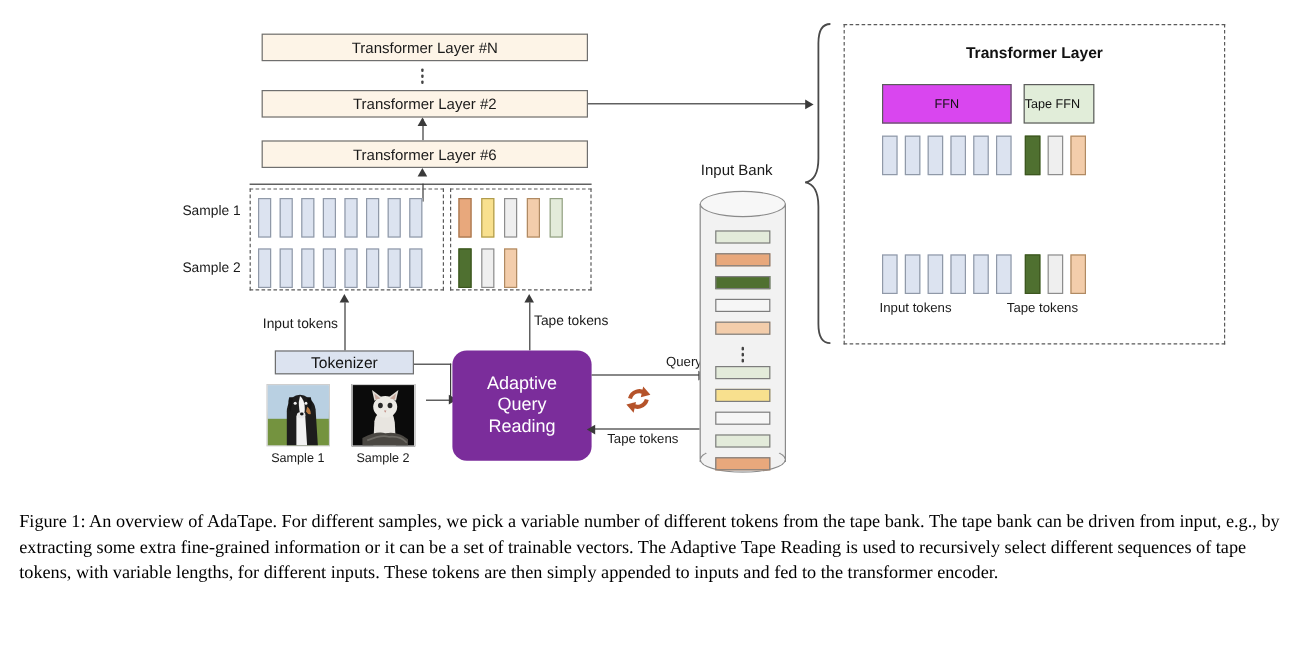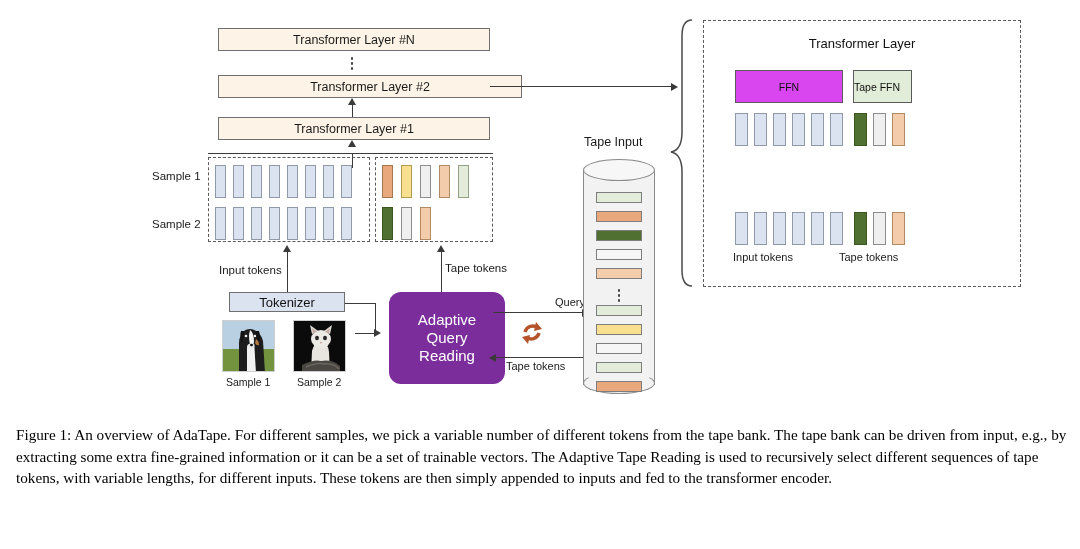--- a/index.html
+++ b/index.html
@@ -247,7 +247,7 @@
 
   <div class="abs dashbox" style="left:703px;top:20px;width:318px;height:267px;"></div>
 
-  <div class="abs" style="left:703px;top:36px;width:318px;text-align:center;font-size:13px;">Transformer Layer</div>
+  <div class="abs" style="left:703px;top:36px;width:318px;text-align:center;font-size:13px;font-weight:bold;">Transformer Layer</div>
 
   <div class="abs ffnbox" style="left:735px;top:70px;width:108px;height:33px;">
     <span>FFN</span>

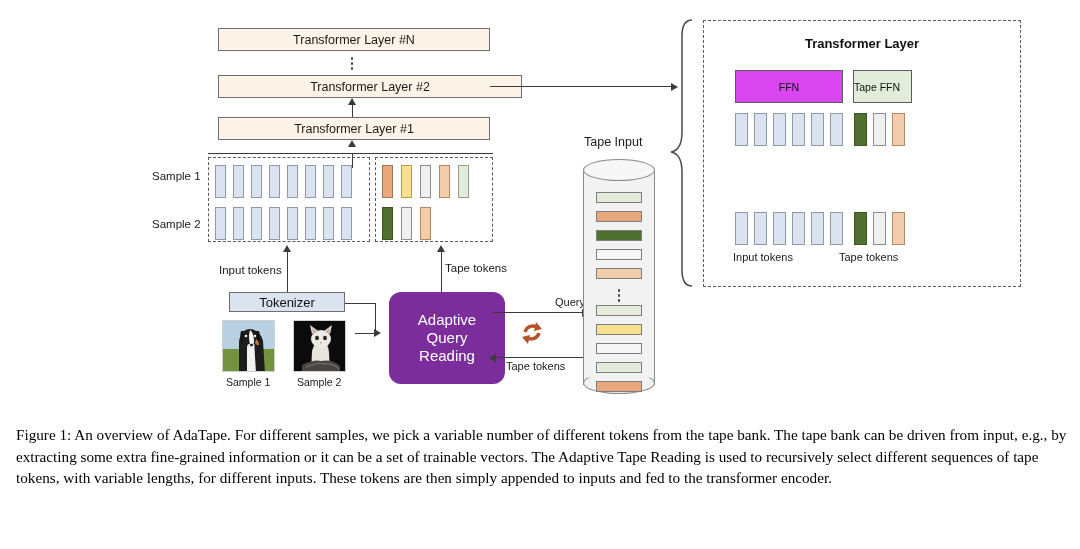--- a/index.html
+++ b/index.html
@@ -71,7 +71,7 @@
       <span></span>
   </div>
 
-  <div class="abs tlayer" style="left:218px;top:75px;width:304px;height:23px;">
+  <div class="abs tlayer" style="left:218px;top:75px;width:272px;height:23px;">
     <span>Transformer Layer #2</span>
   </div>
 

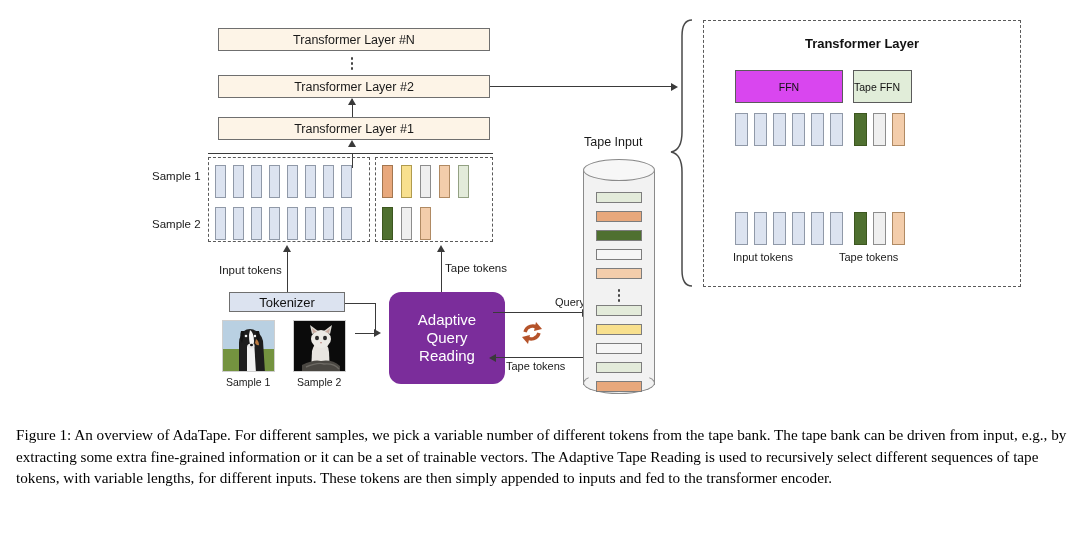--- a/index.html
+++ b/index.html
@@ -79,7 +79,7 @@
   <div class="abs" style="left:348px;top:98px;width:0;height:0;border-left:4.5px solid transparent;border-right:4.5px solid transparent;border-bottom:7px solid #3a3a3a;"></div>
 
   <div class="abs tlayer" style="left:218px;top:117px;width:272px;height:23px;">
-    <span>Transformer Layer #1</span>
+    <span>Transformer Layer #6</span>
   </div>
 
   <div class="abs solidline" style="left:352px;top:153px;width:1.4px;height:15px;"></div>

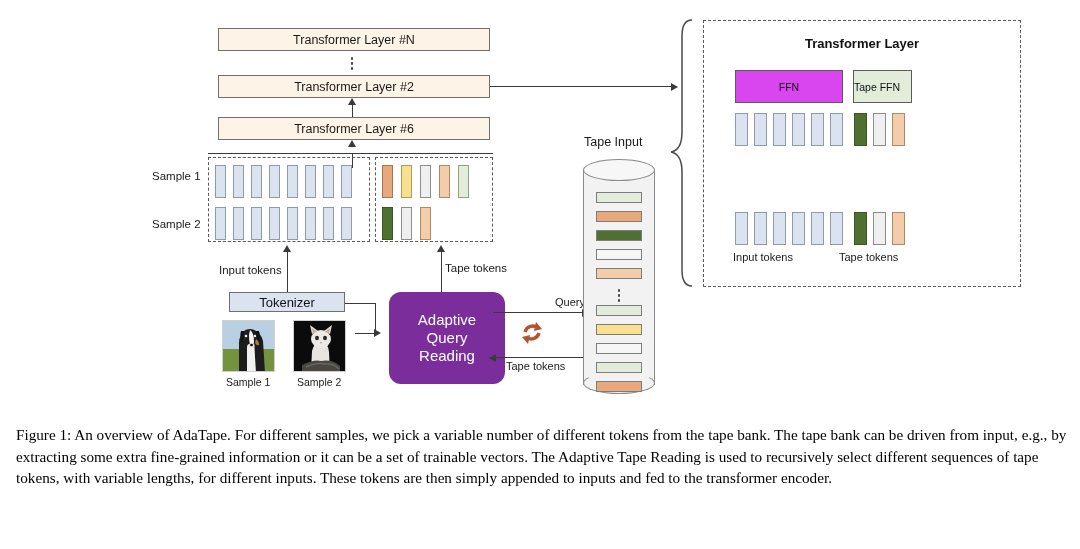--- a/index.html
+++ b/index.html
@@ -208,7 +208,7 @@
     </svg>
   </div>
 
-  <div class="abs lbl" style="left:584px;top:135px;font-size:12.5px;">Tape Input</div>
+  <div class="abs lbl" style="left:584px;top:135px;font-size:12.5px;">Input Bank</div>
 
   <div class="abs cyl-body" style="left:583px;top:170px;width:72px;height:215px;"></div>
   <div class="abs cyl-bot" style="left:583px;top:372px;width:72px;height:22px;"></div>

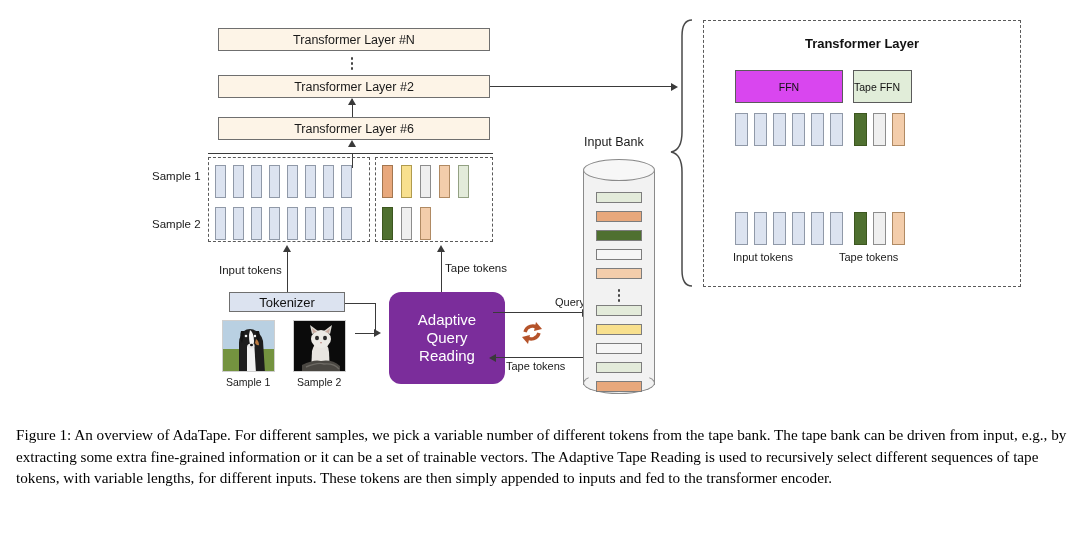--- a/index.html
+++ b/index.html
@@ -185,7 +185,7 @@
   </div>
   <div class="abs lbl" style="left:297px;top:376px;font-size:10.5px;">Sample 2</div>
 
-  <div class="abs atr" style="left:389px;top:292px;width:116px;height:92px;">
+  <div class="abs atr" style="left:377px;top:292px;width:116px;height:92px;">
     <span>Adaptive</span>
     <span>Query</span>
     <span>Reading</span>

